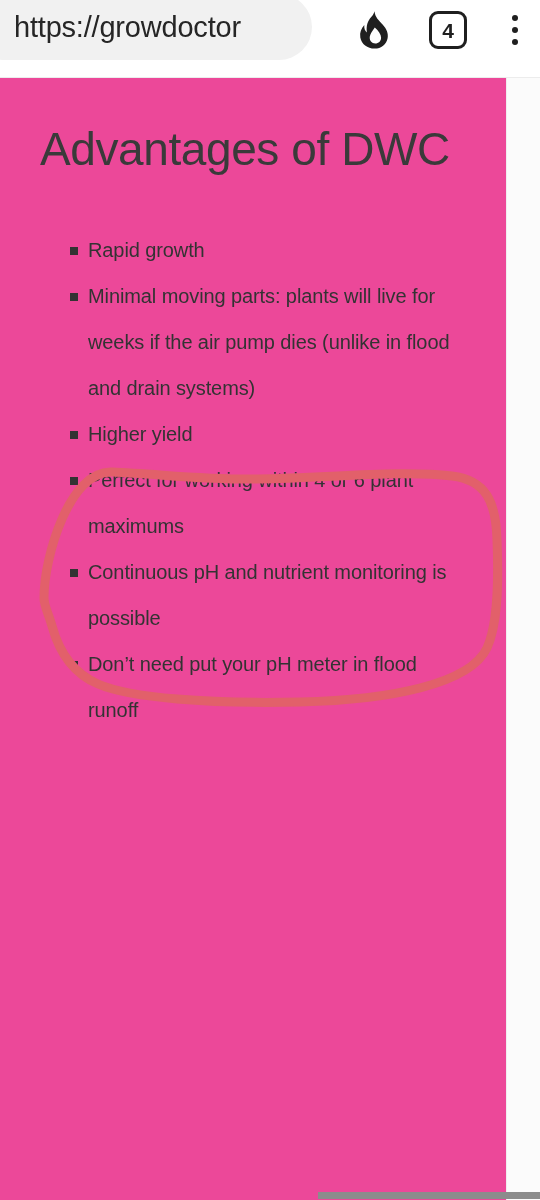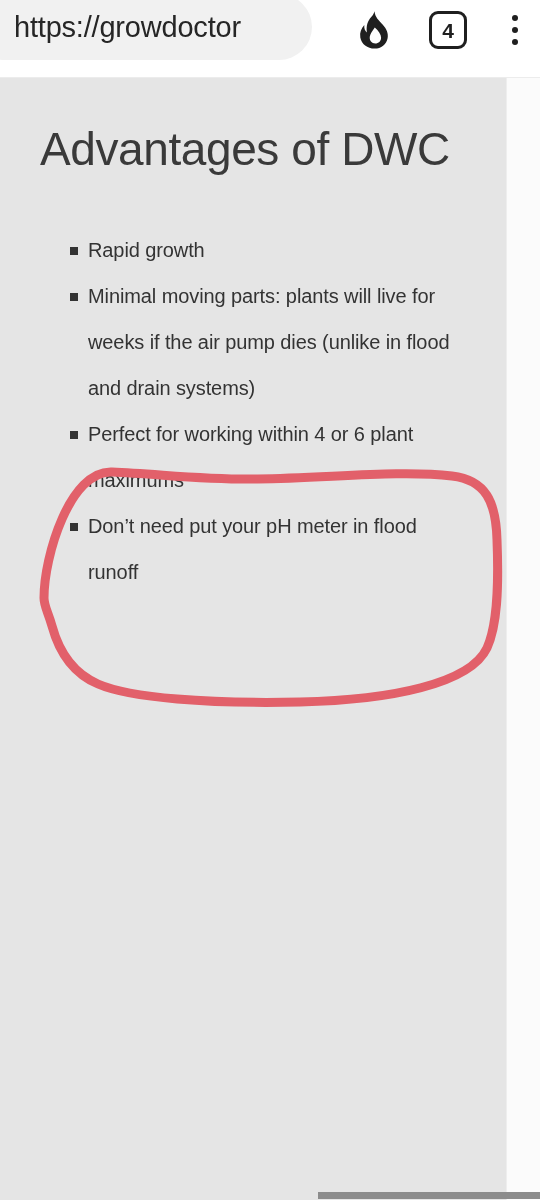--- a/index.html
+++ b/index.html
@@ -92,7 +92,7 @@
     position:absolute;
     left:0; top:78px;
     width:540px; height:1122px;
-    background:#e5e5e5;
+    background:#ec4899;
     overflow:hidden;
   }
 

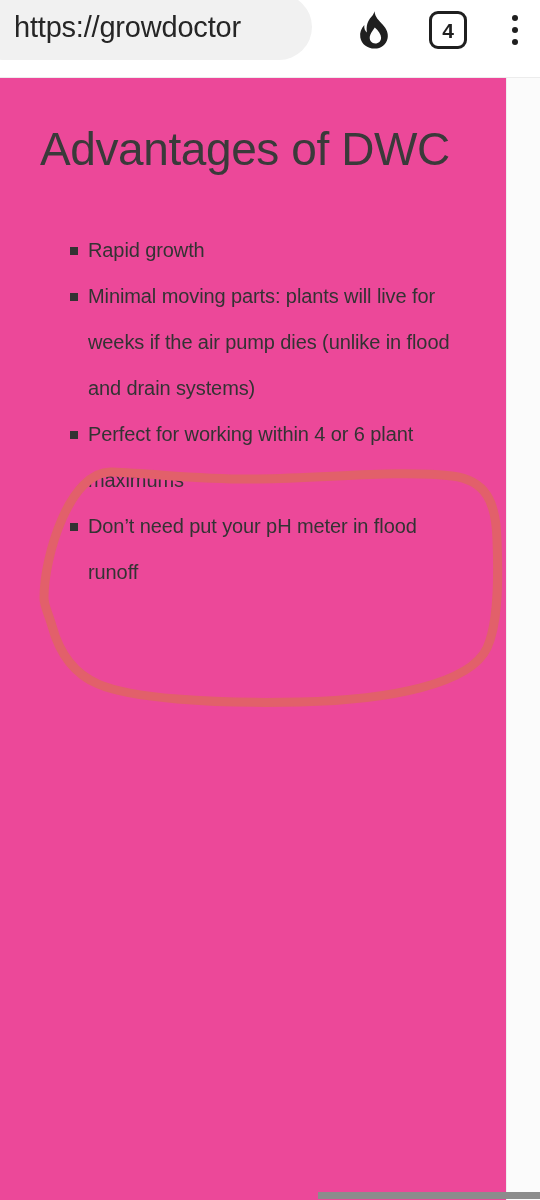--- a/index.html
+++ b/index.html
@@ -226,6 +226,7 @@
       <ul id="adv-list">
         <li>Rapid growth</li>
         <li>Minimal moving parts: plants will live for weeks if the air pump dies (unlike in flood and drain systems)</li>
+        <li>Higher yield</li>
         <li>Perfect for working within 4 or 6 plant maximums</li>
         <li>Don’t need put your pH meter in flood runoff</li>
       </ul>

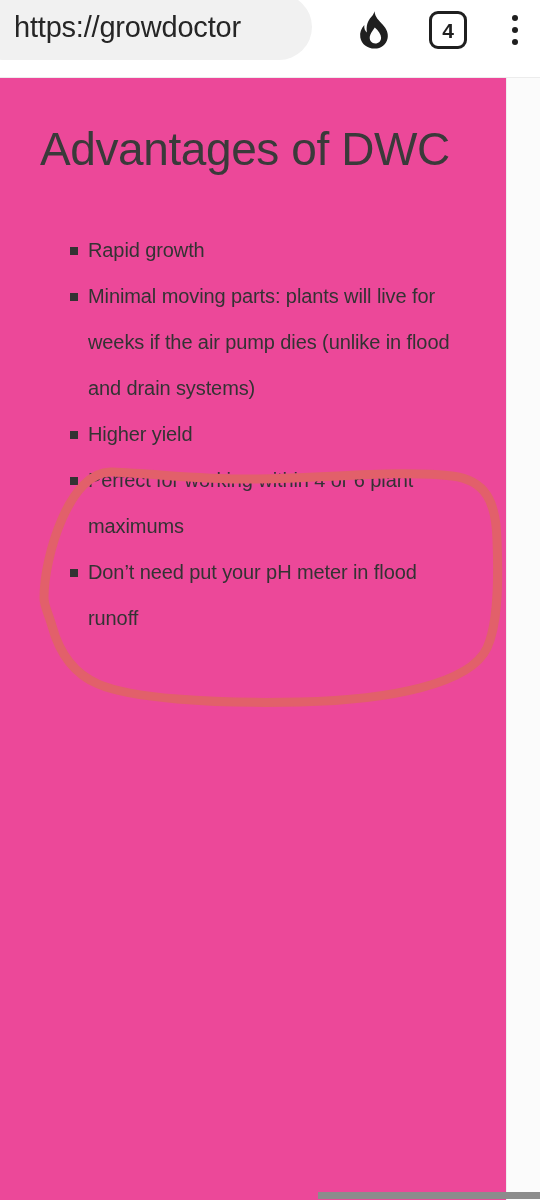--- a/index.html
+++ b/index.html
@@ -228,6 +228,7 @@
         <li>Minimal moving parts: plants will live for weeks if the air pump dies (unlike in flood and drain systems)</li>
         <li>Higher yield</li>
         <li>Perfect for working within 4 or 6 plant maximums</li>
+        <li>Continuous pH and nutrient monitoring is possible</li>
         <li>Don’t need put your pH meter in flood runoff</li>
       </ul>
     </div>

